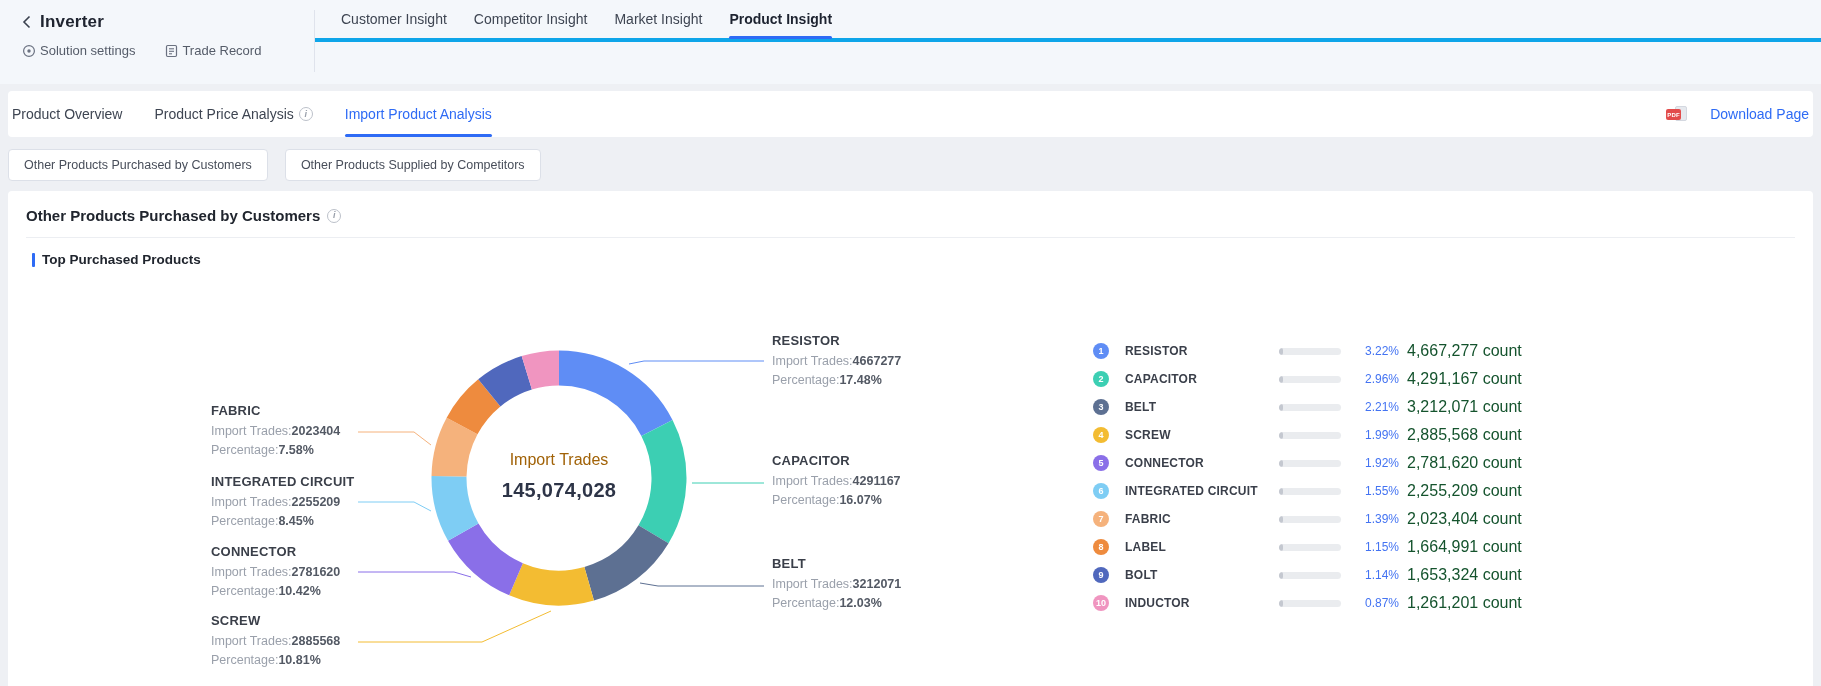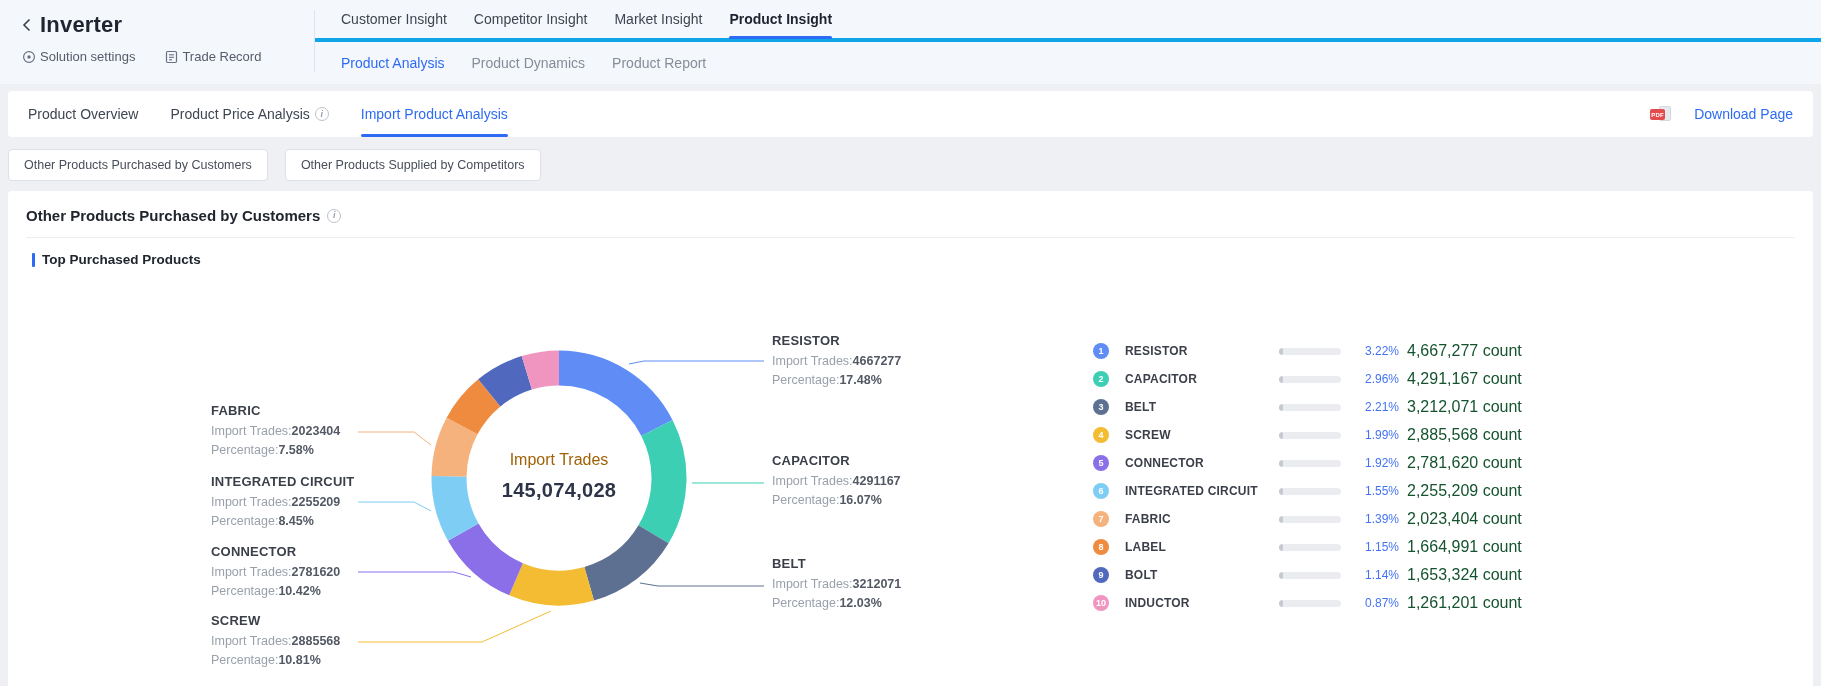--- a/index.html
+++ b/index.html
@@ -11,7 +11,7 @@
   .topbar-left{width:315px;padding:12px 0 0 22px;position:relative;}
   .topbar-left::after{content:'';position:absolute;right:0;top:10px;bottom:12px;width:1px;background:#dfe3ec;}
   .title-row{display:flex;align-items:center;gap:9px;}
-  .title-row h1{font-size:22px;font-weight:700;color:#1f2430;letter-spacing:.2px;}
+  .title-row h1{font-size:17px;font-weight:700;color:#1f2430;letter-spacing:.2px;}
   .back-btn{display:inline-flex;align-items:center;cursor:pointer;}
   .links-row{display:flex;align-items:center;gap:30px;margin-top:11px;}
   .hlink{display:inline-flex;align-items:center;gap:4px;font-size:13px;color:#555c69;cursor:pointer;text-decoration:none;}

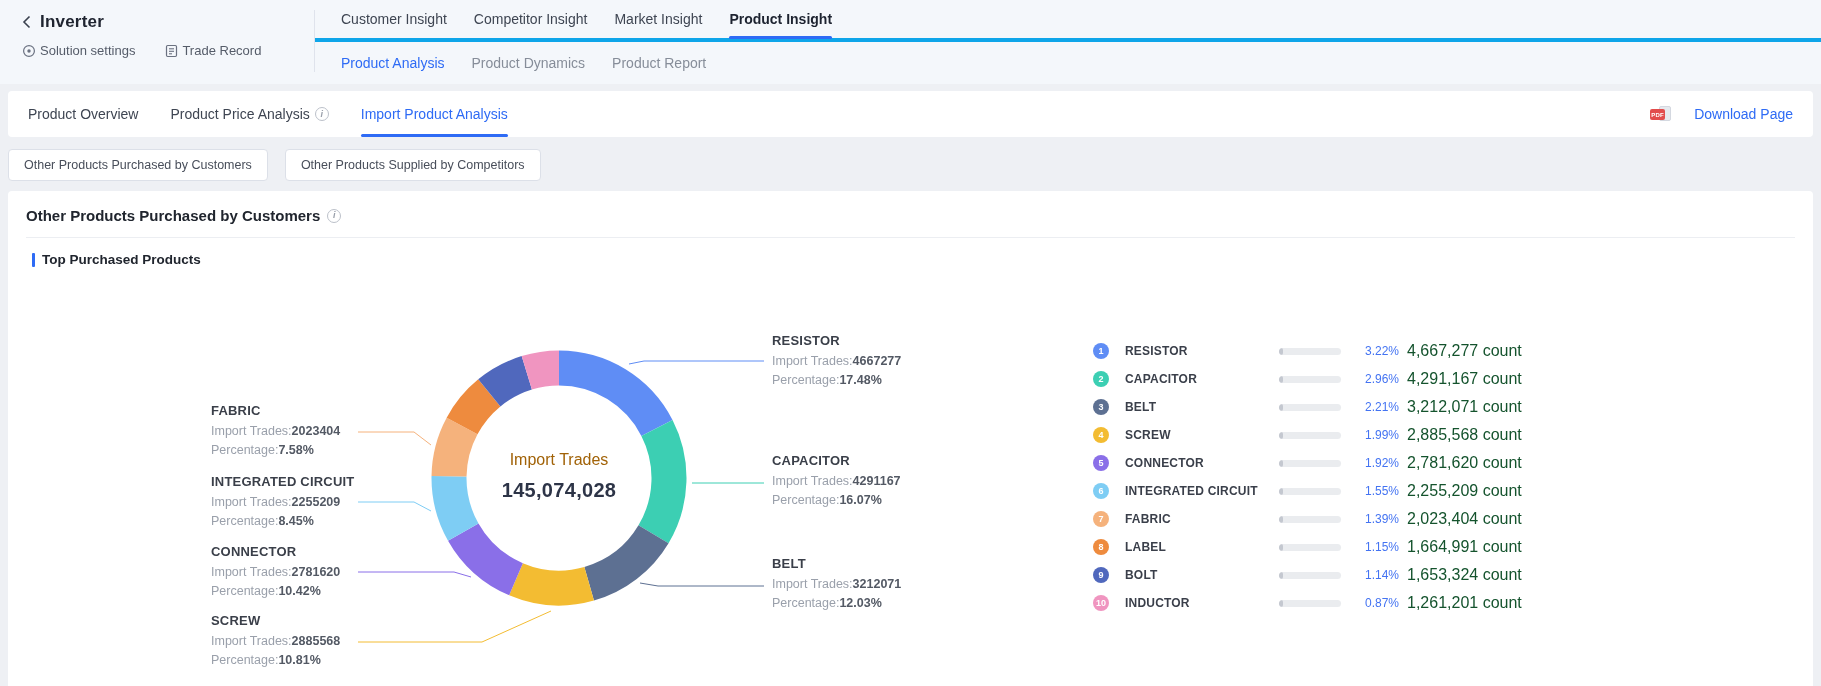--- a/index.html
+++ b/index.html
@@ -115,11 +115,6 @@
           <span class="tab">Market Insight</span>
           <span class="tab active">Product Insight</span>
         </nav>
-      <nav class="tabs-row2" id="sub-tabs">
-          <span class="subtab active">Product Analysis</span>
-          <span class="subtab">Product Dynamics</span>
-          <span class="subtab">Product Report</span>
-        </nav>
     </div>
   </header>
 

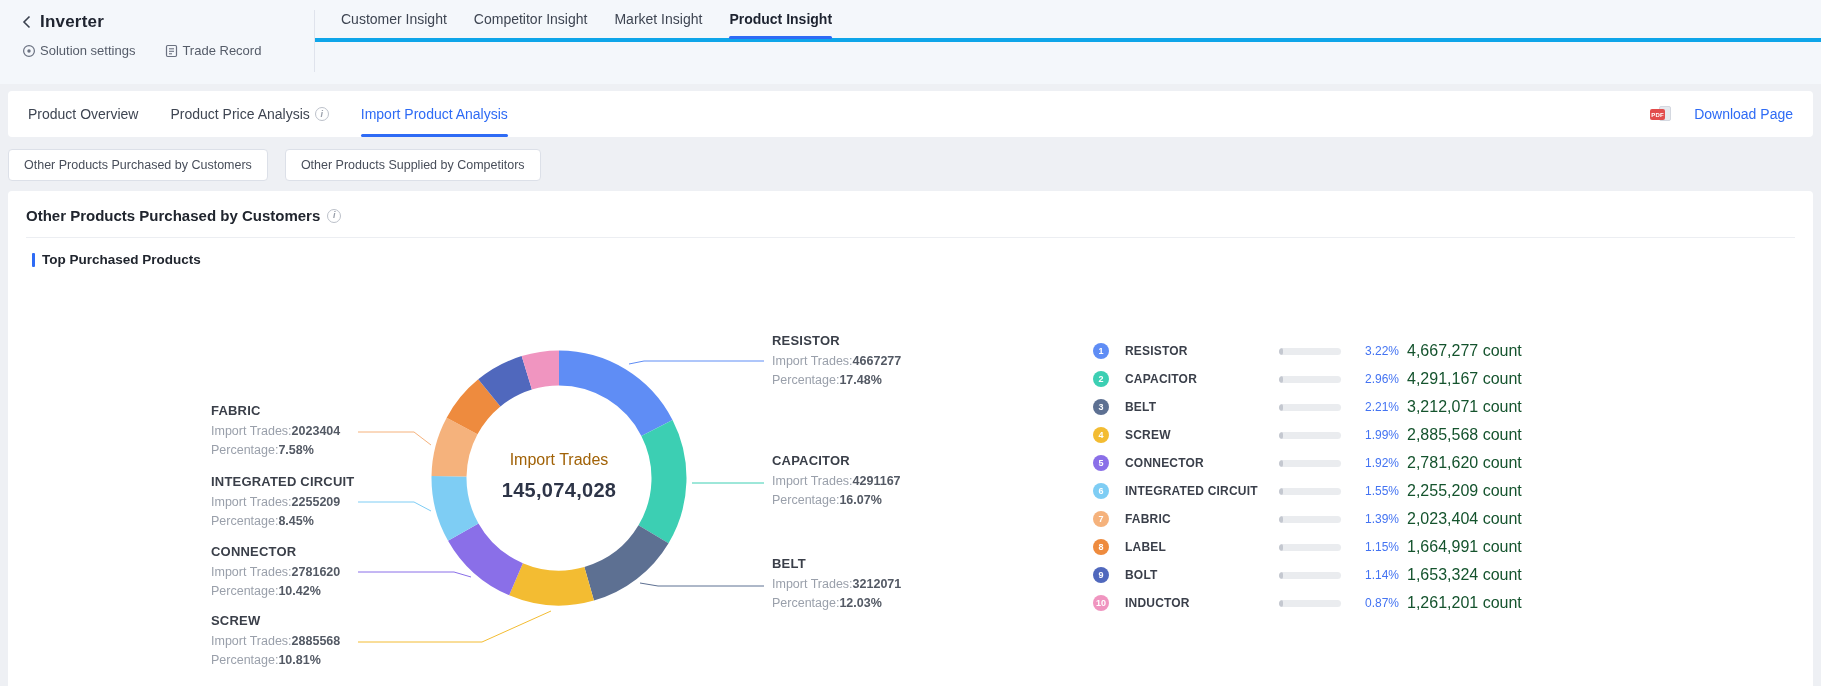--- a/index.html
+++ b/index.html
@@ -26,7 +26,7 @@
   .subtab.active{color:#2e6bf5;}
 
   
-  .toolbar{margin:7px 8px 0;height:46px;background:#fff;border-radius:4px;display:flex;align-items:center;padding:0 20px;}
+  .toolbar{margin:7px 8px 0;height:46px;background:#fff;border-radius:4px;display:flex;align-items:center;padding:0 4px;}
   #toolbar-tabs{display:flex;align-items:stretch;height:100%;}
   .tbtab{position:relative;display:flex;align-items:center;gap:5px;margin-right:32px;font-size:14px;color:#3e4552;cursor:pointer;}
   .tbtab.active{color:#2e6bf5;}

